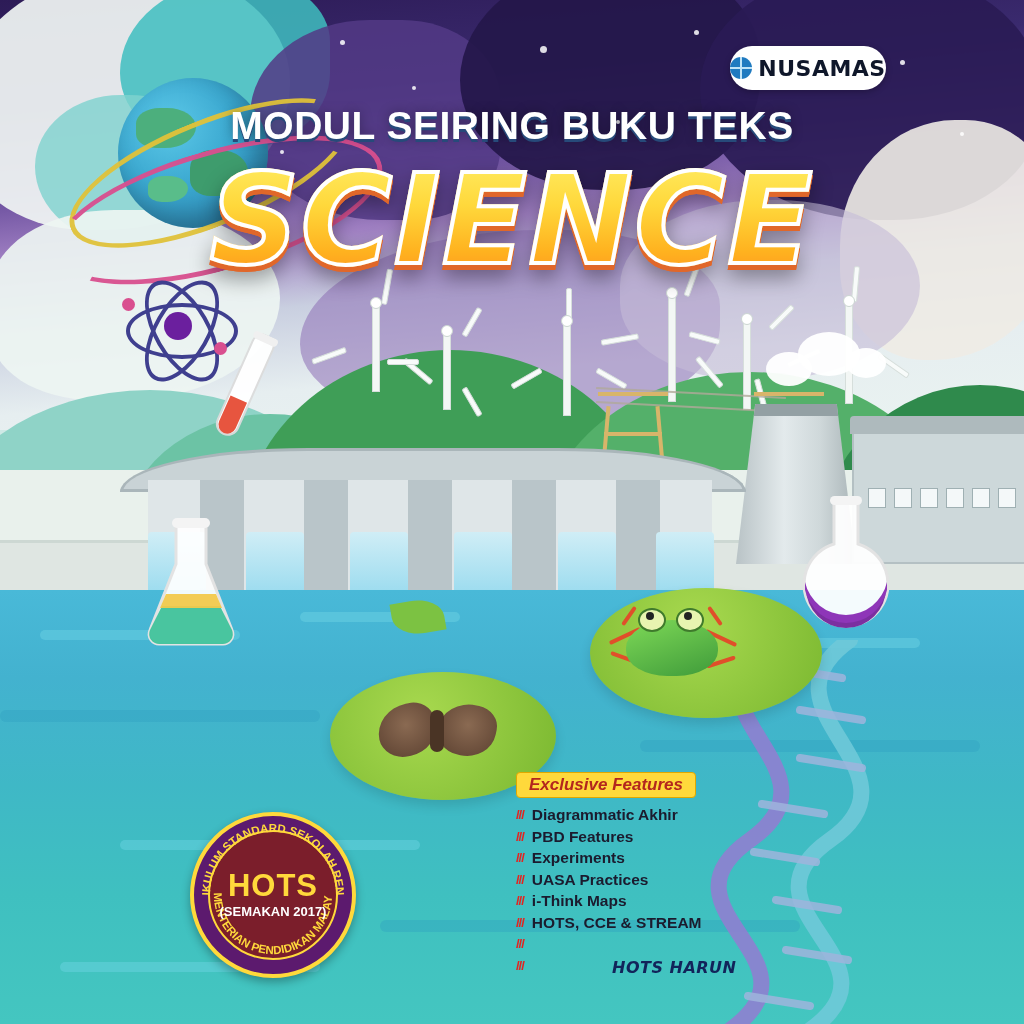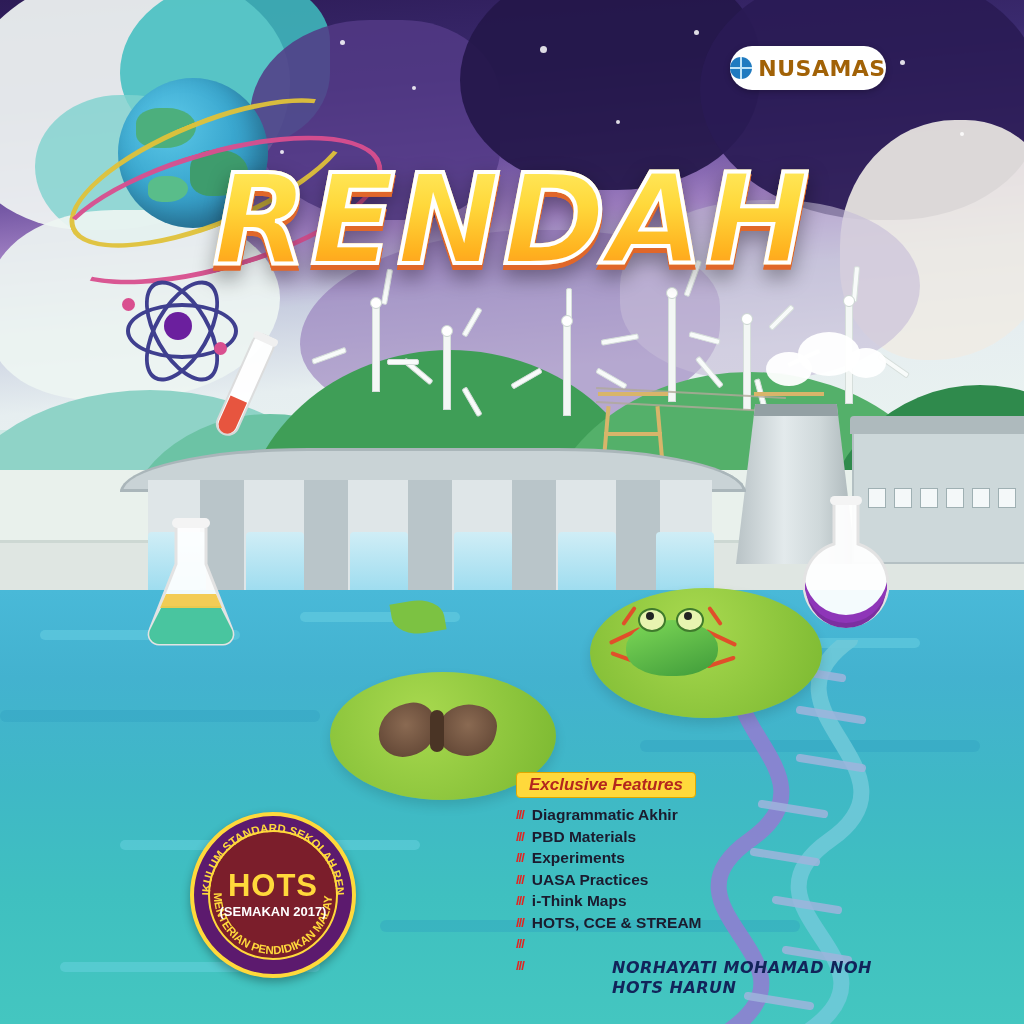--- a/index.html
+++ b/index.html
@@ -154,7 +154,7 @@
   .logo .globe{width:22px;height:22px;border-radius:50%;background:#1f7ac0;position:relative;}
   .logo .globe::before{content:"";position:absolute;left:0;top:10px;width:22px;height:2px;background:#bfe3f7;}
   .logo .globe::after{content:"";position:absolute;left:10px;top:0;width:2px;height:22px;background:#bfe3f7;}
-  .logo-text{font-weight:bold;font-size:22px;letter-spacing:.5px;color:#a16207;font-family:"DejaVu Sans",sans-serif;}
+  .logo-text{font-weight:bold;font-size:22px;letter-spacing:.5px;color:#0f172a;font-family:"DejaVu Sans",sans-serif;}
 
   .modul{
     position:absolute;left:0;top:104px;width:1024px;text-align:center;

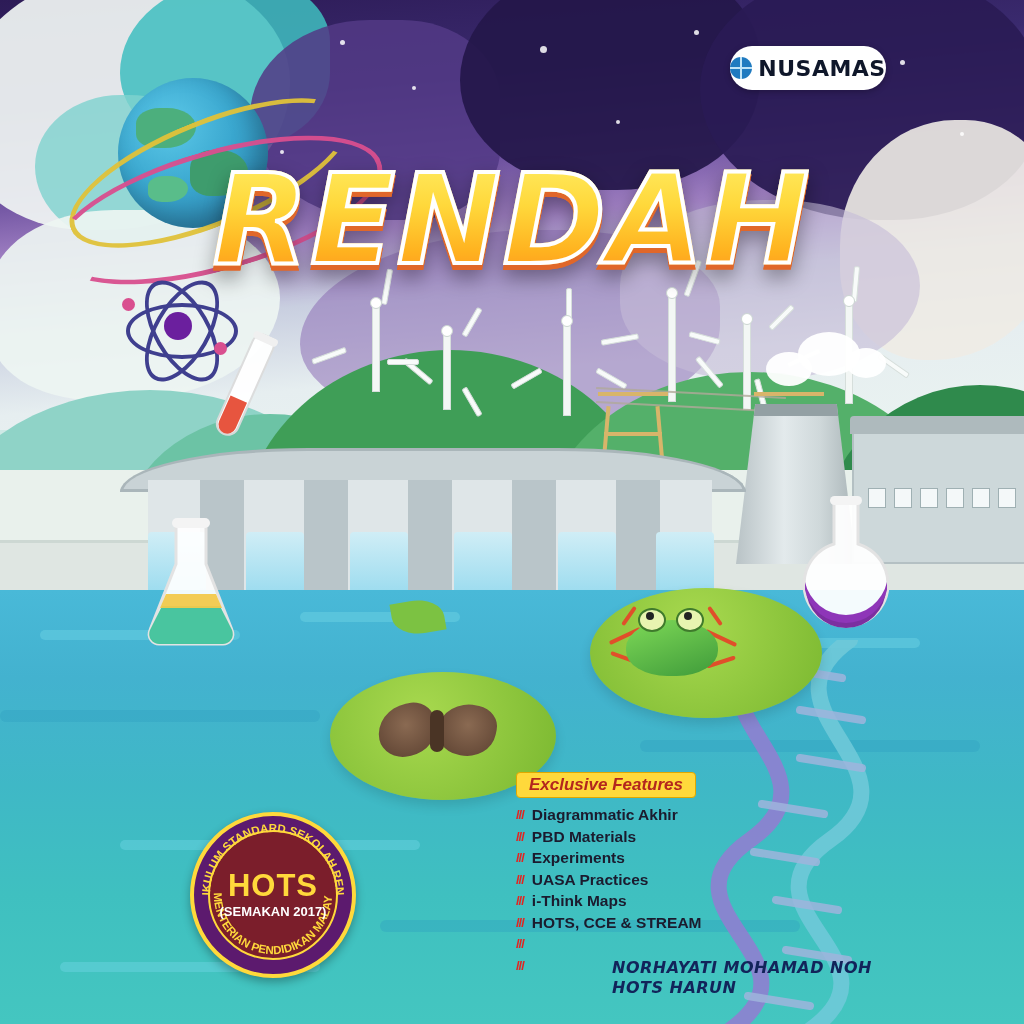--- a/index.html
+++ b/index.html
@@ -452,6 +452,7 @@
     <span class="logo-text">NUSAMAS</span>
   </div>
 
+  <div class="modul">MODUL SEIRING BUKU TEKS</div>
   <div class="science">RENDAH</div>
 
 

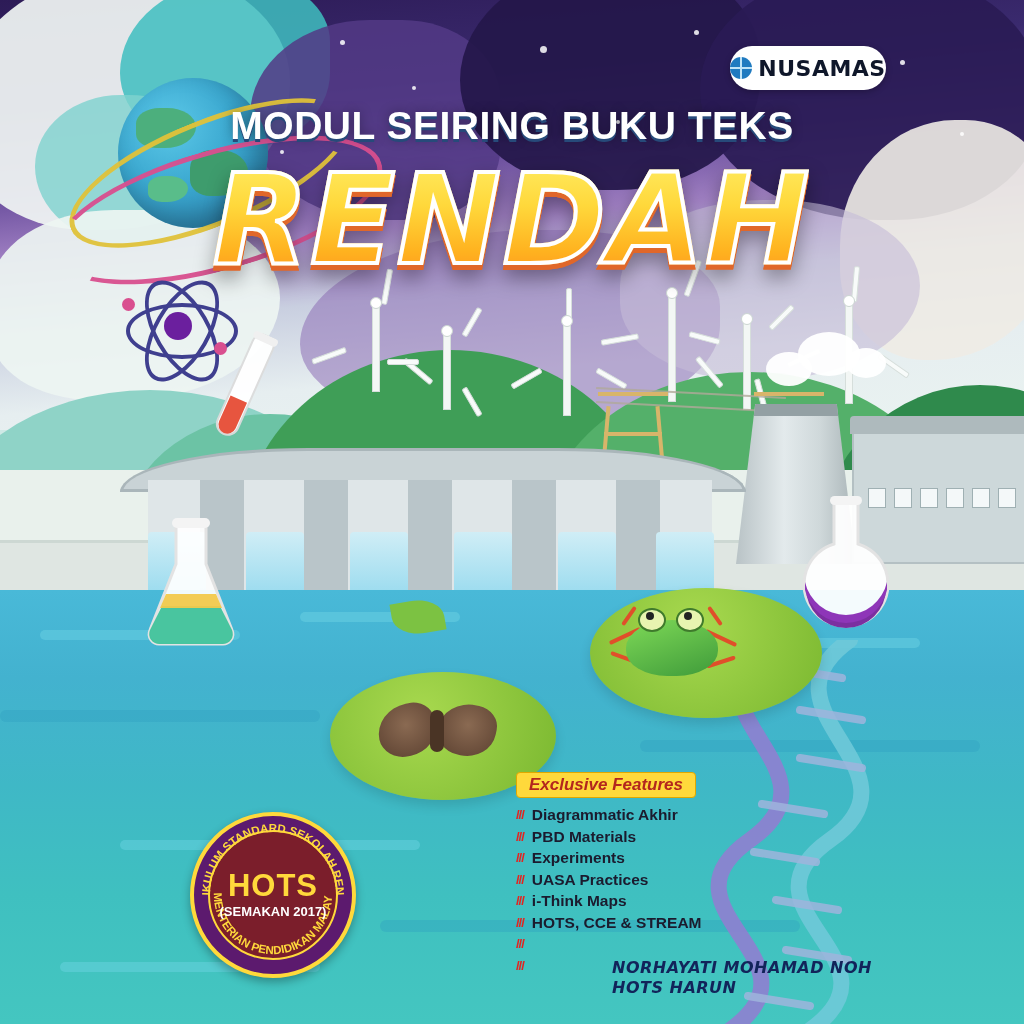--- a/index.html
+++ b/index.html
@@ -453,7 +453,7 @@
   </div>
 
   <div class="modul">MODUL SEIRING BUKU TEKS</div>
-  <div class="science">RENDAH</div>
+  <div class="science">SCIENCE</div>
 
 
   <div class="feat">

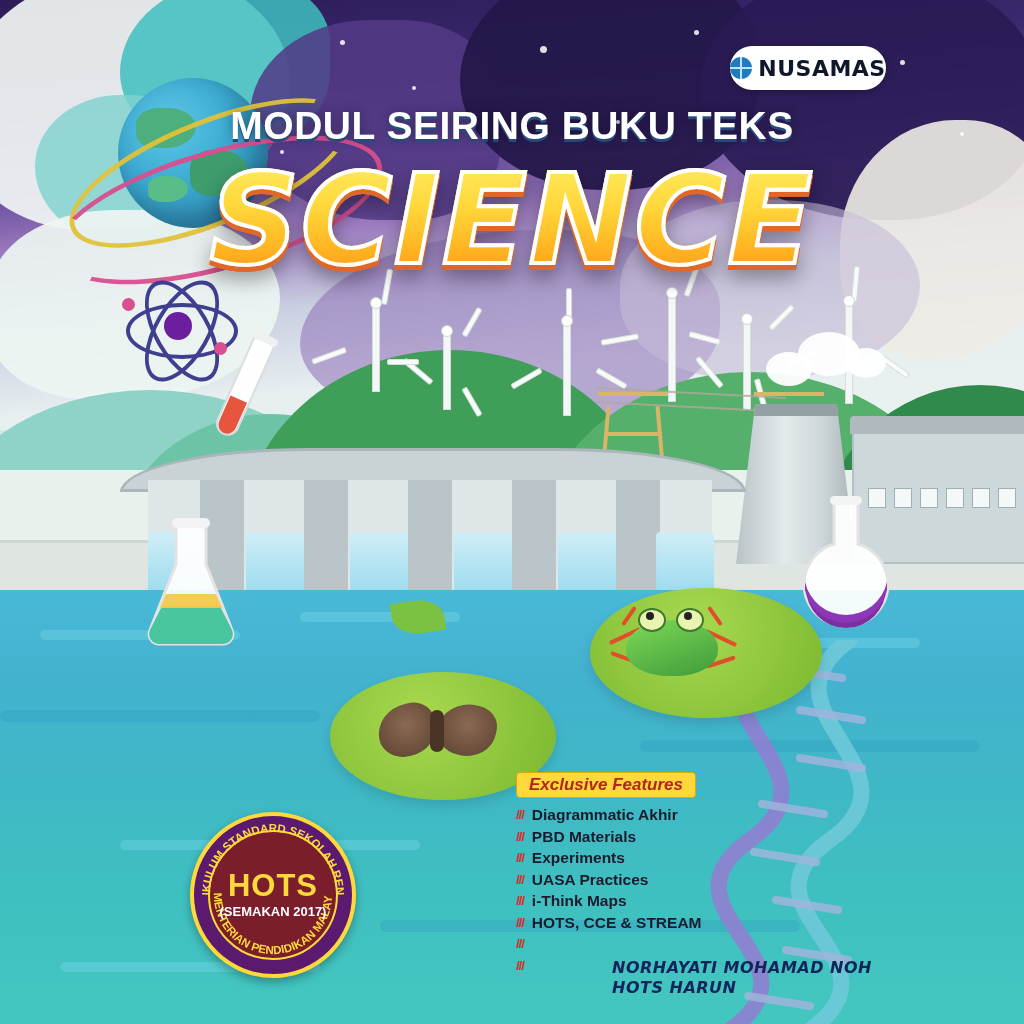--- a/index.html
+++ b/index.html
@@ -465,7 +465,7 @@
         </li>
       <li>
           <span class="slashes">///</span>
-          <span>PBD Materials</span>
+          <span>PBD Features</span>
         </li>
       <li>
           <span class="slashes">///</span>

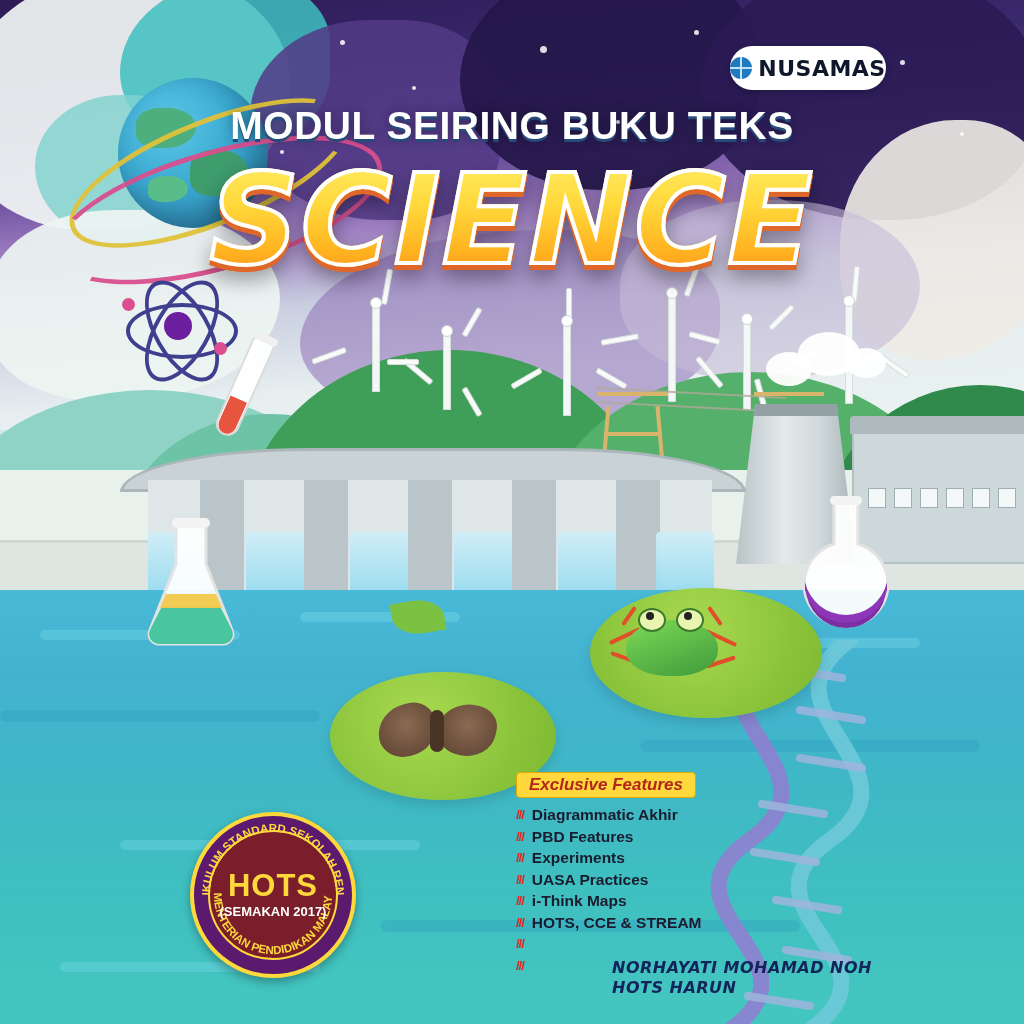--- a/index.html
+++ b/index.html
@@ -507,7 +507,6 @@
   </div>
 
   <div class="authors">
-    <div>NORHAYATI MOHAMAD NOH</div>
     <div>HOTS HARUN</div>
   </div>
 

